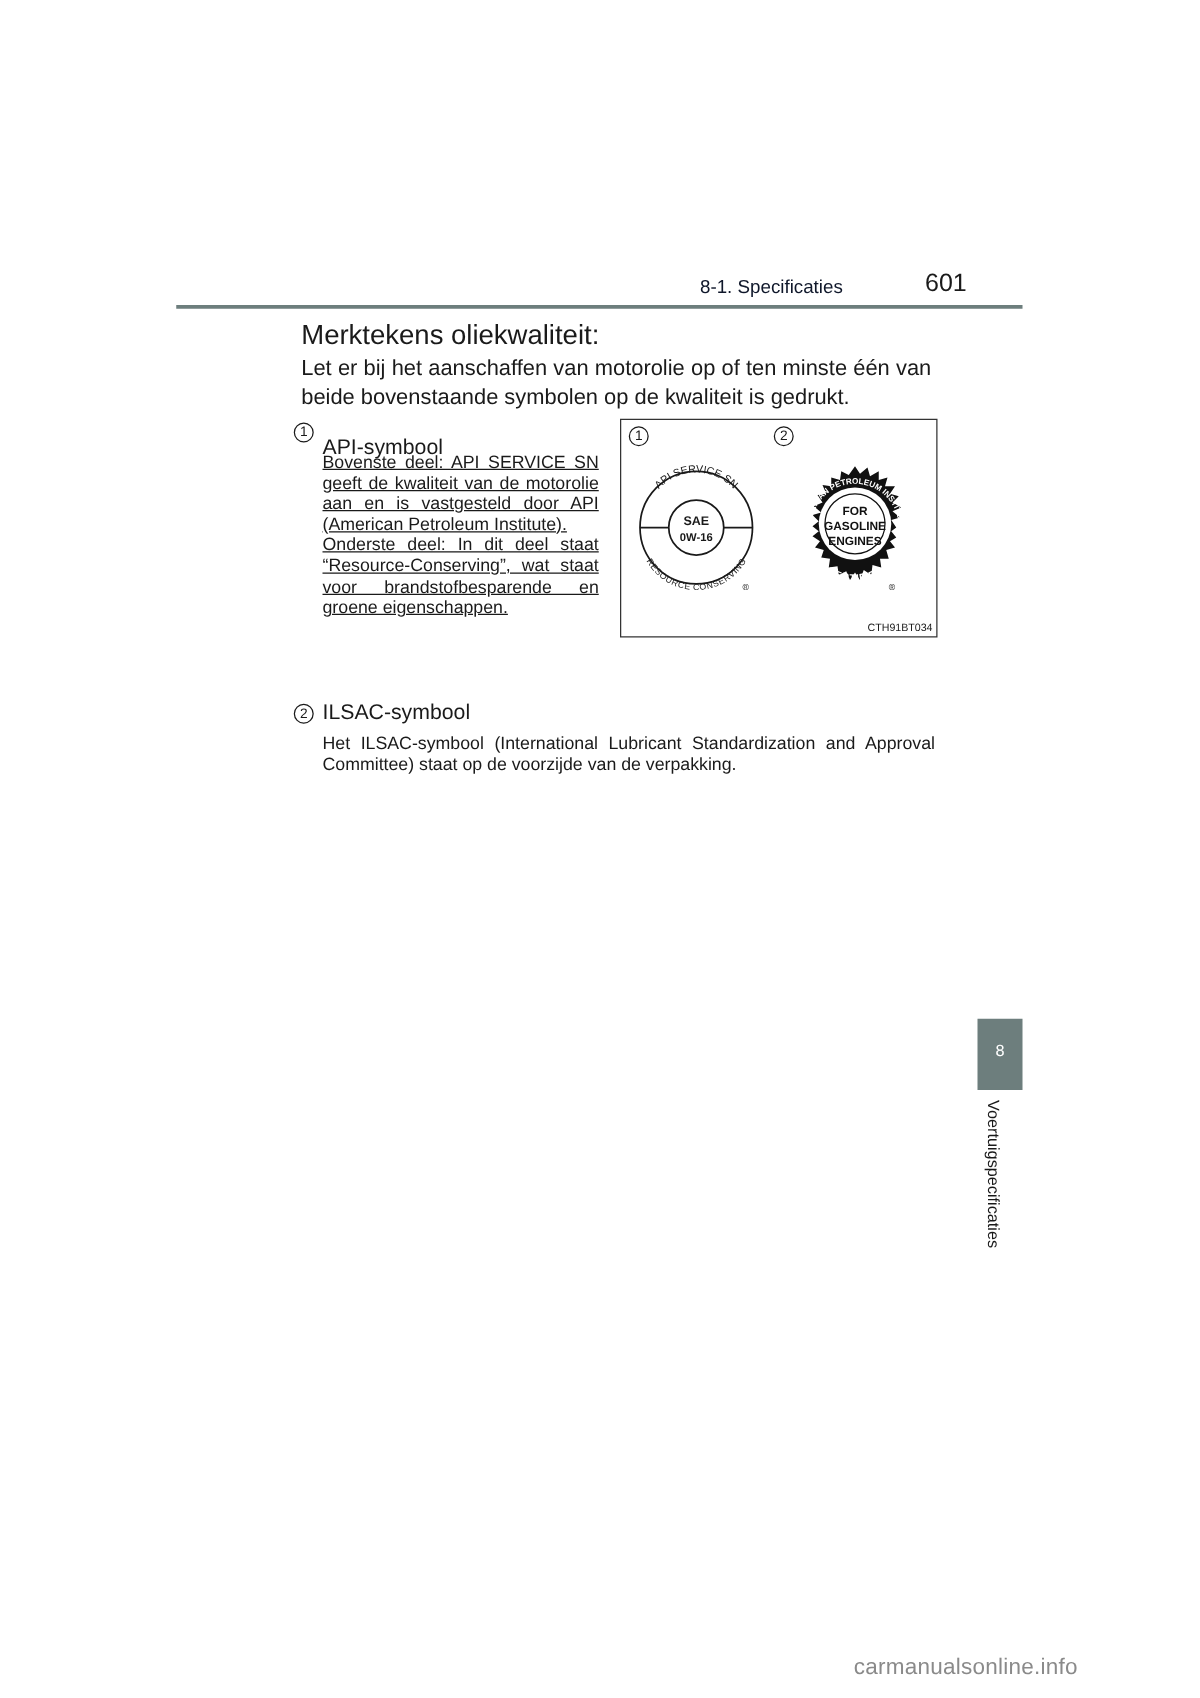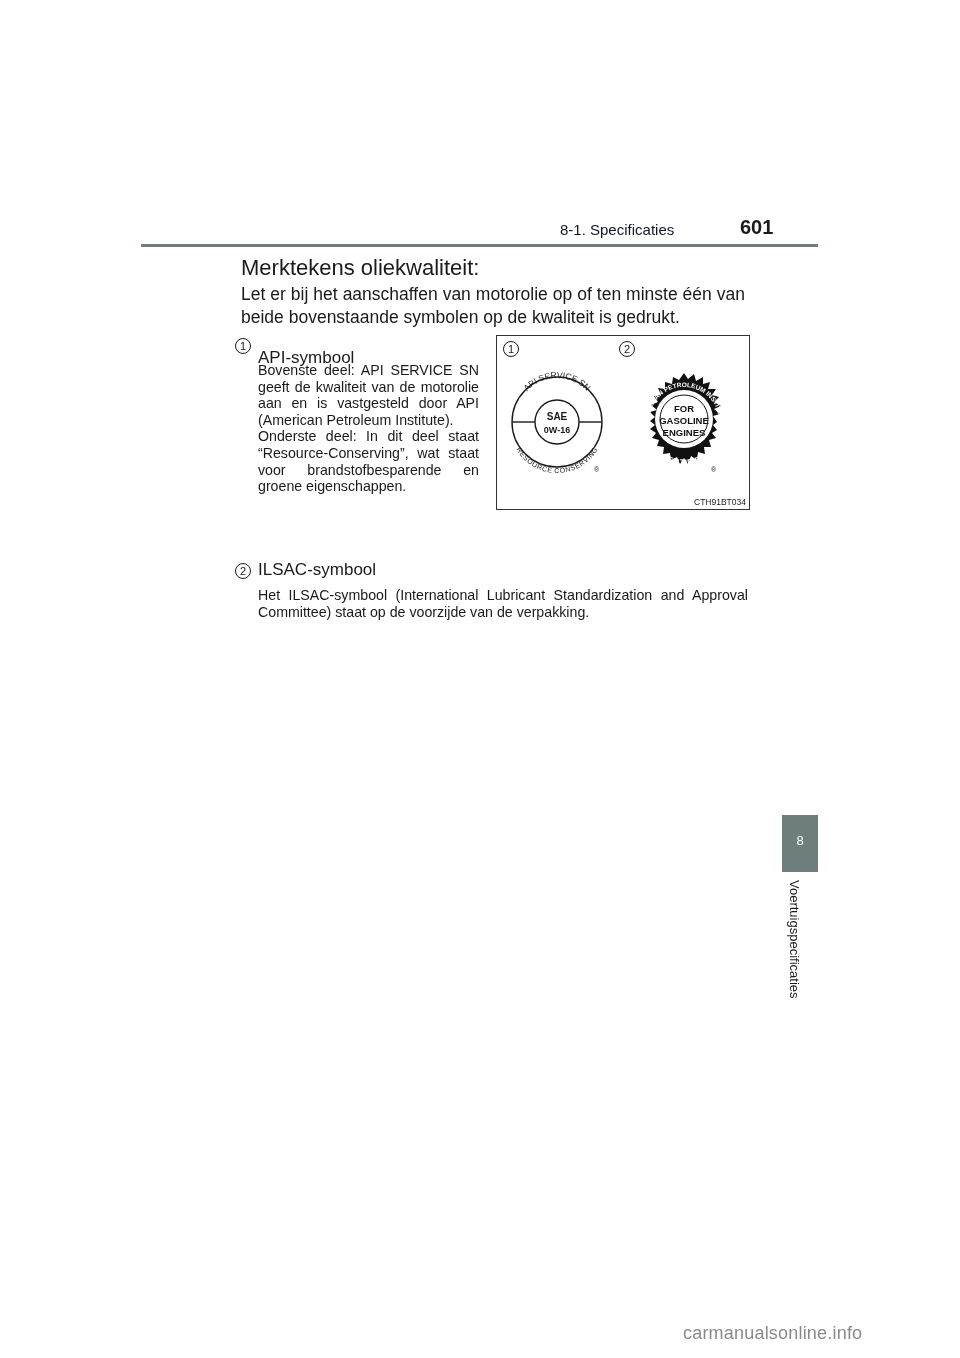--- a/index.html
+++ b/index.html
@@ -6,7 +6,7 @@
   body { width: 960px; height: 1358px; position: relative; overflow: hidden;
          font-family: "Liberation Sans", sans-serif; color: #1a1a1a; }
   .header-section { position: absolute; left: 560px; top: 221px; font-size: 15px; color: #0f172a; }
-  .header-page { position: absolute; left: 740px; top: 216px; font-size: 20px; font-weight: bold; color: #1a1a1a; }
+  .header-page { position: absolute; left: 740px; top: 216px; font-size: 20px; font-weight: normal; color: #1a1a1a; }
   .header-rule { position: absolute; left: 141px; top: 244px; width: 677px; height: 3px; background: #6d7e7d; }
   .intro1 { position: absolute; left: 241px; top: 255px; font-size: 22px; }
   .intro2 { position: absolute; left: 241px; top: 281px; width: 504px; font-size: 17.5px; line-height: 26px; text-align: justify; text-align-last: justify; }

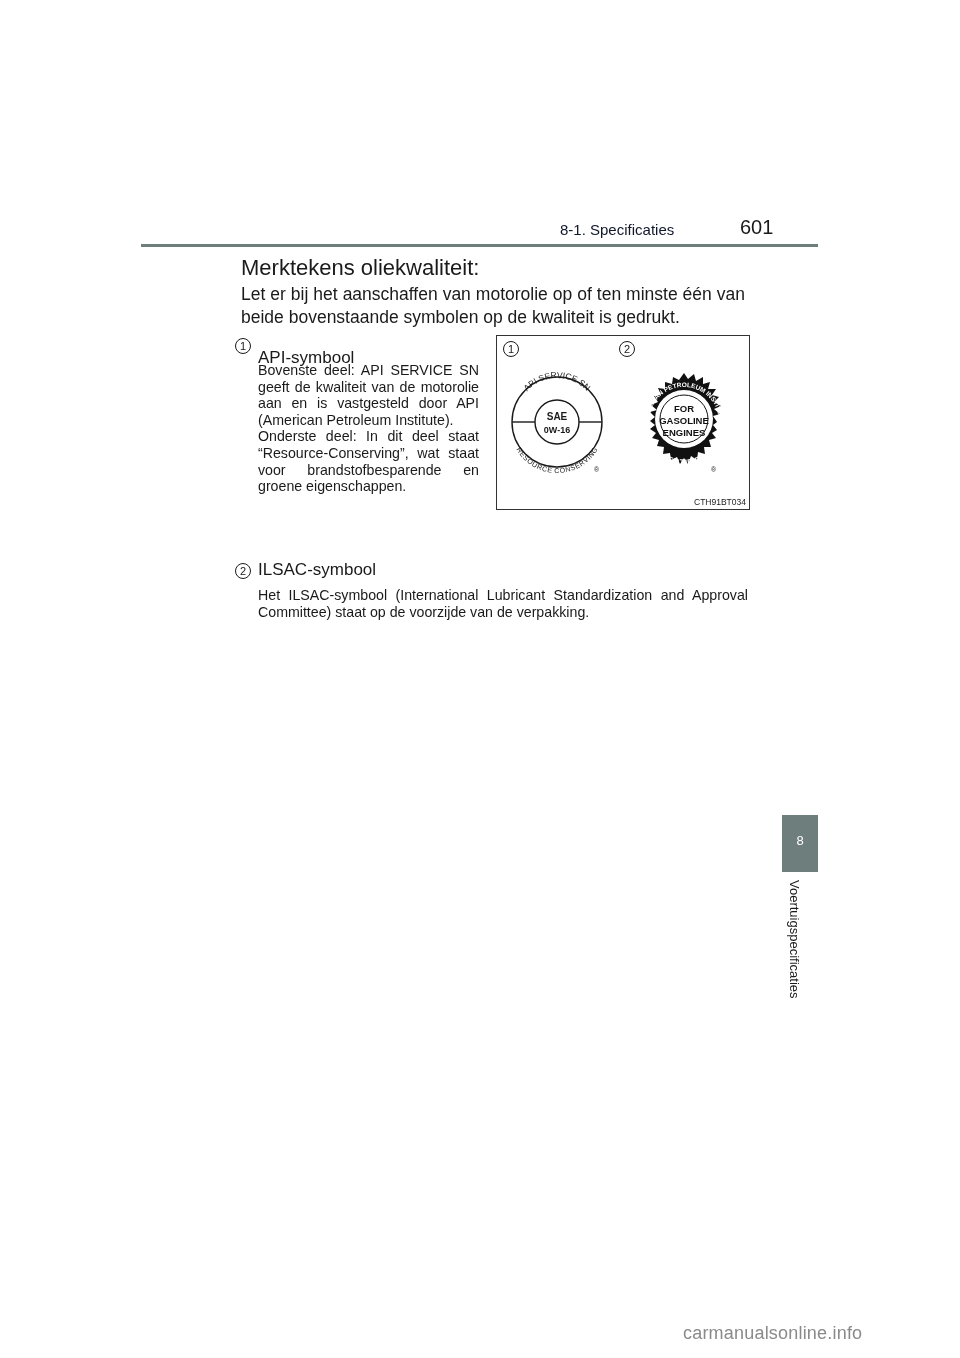--- a/index.html
+++ b/index.html
@@ -38,7 +38,7 @@
 
 <span class="item-num circ" style="left:235px; top:338px;">1</span>
 <div class="item-title" style="left:258px; top:348px;">API-symbool</div>
-<div class="item-body" style="left:258px; top:362px; width:221px;">
+<div class="item-body" style="left:258px; top:362px; width:221px;text-decoration:underline;">
   <p>Bovenste deel: API SERVICE SN geeft de kwaliteit van de motorolie aan en is vastgesteld door API (American Petroleum Institute).</p>
   <p>Onderste deel: In dit deel staat “Resource-Conserving”, wat staat voor brandstofbesparende en groene eigenschappen.</p>
 </div>

